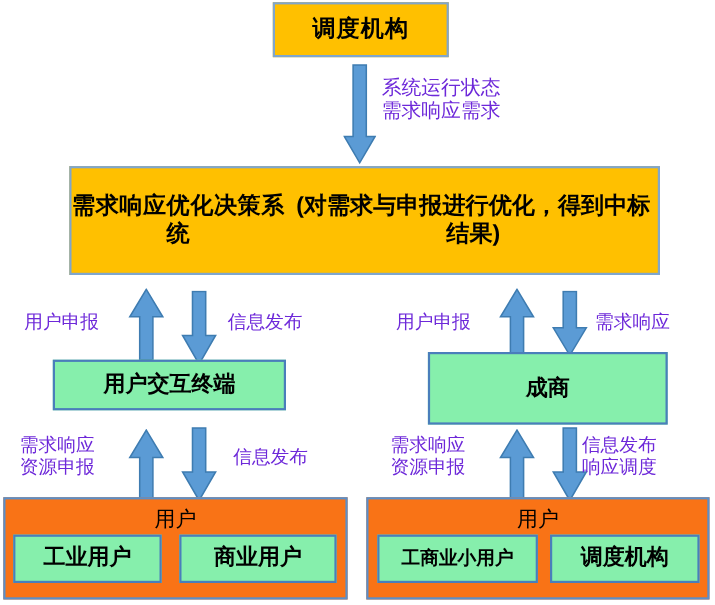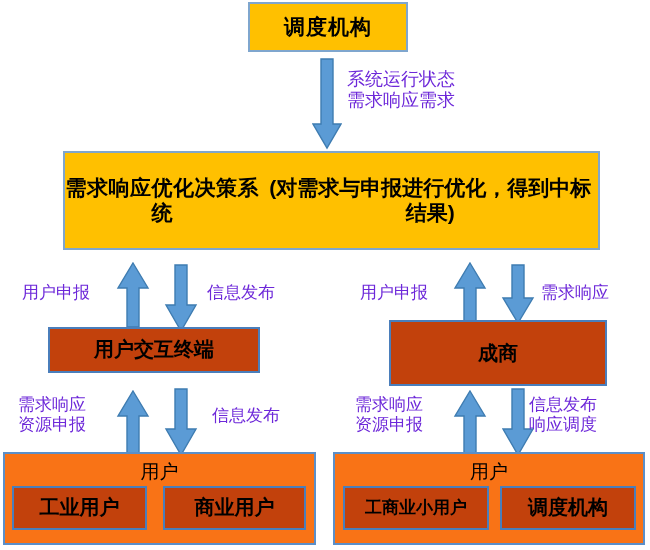--- a/index.html
+++ b/index.html
@@ -36,7 +36,7 @@
     font-weight: bold;
   }
   .box-white {
-    background: #c2410c;
+    background: #86efac;
     border: 2px solid #4A7EBB;
     color: #000000;
     font-weight: bold;

